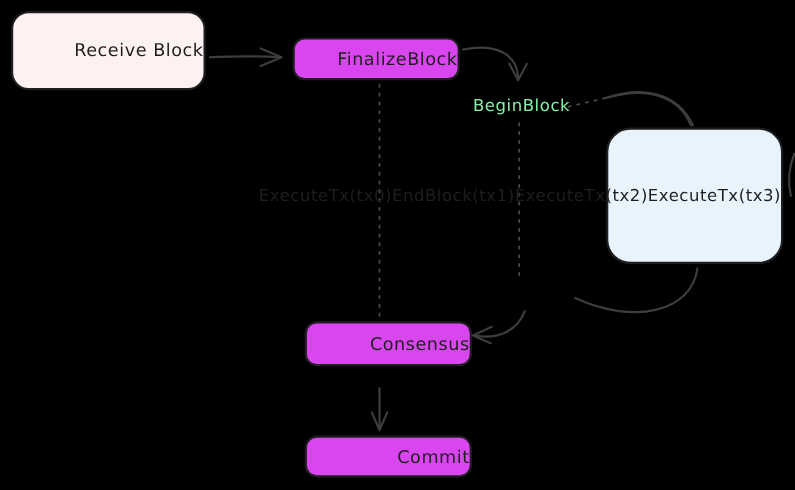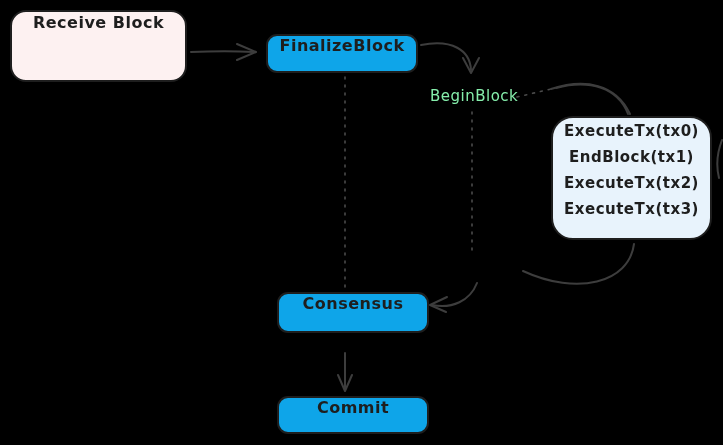--- a/index.html
+++ b/index.html
@@ -13,8 +13,8 @@
   .node {
     position:absolute; box-sizing:border-box;
     border:2px solid #1e1e1e; color:#1e1e1e;
-    display:flex; flex-direction:column; align-items:center; justify-content:flex-start;
-    text-align:center; letter-spacing:0.5px;font-weight:bold;
+    display:flex; flex-direction:row; align-items:center; justify-content:flex-end;
+    text-align:center; letter-spacing:0.5px;
   }
   .pink  { background:#fdf1f1; }
   .green { background:#0ea5e9; }

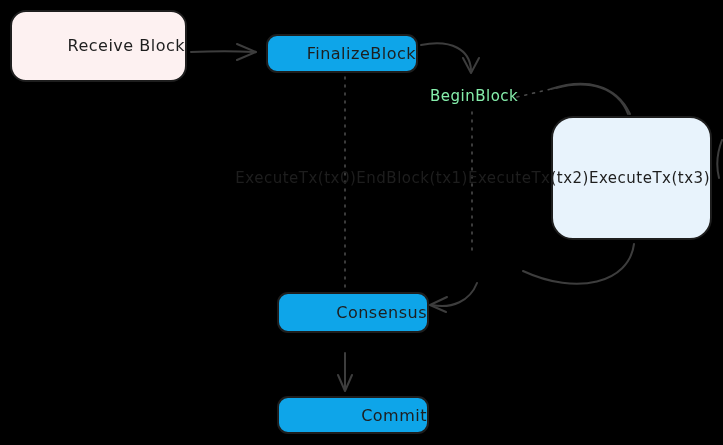--- a/index.html
+++ b/index.html
@@ -17,7 +17,7 @@
     text-align:center; letter-spacing:0.5px;
   }
   .pink  { background:#fdf1f1; }
-  .green { background:#0ea5e9; }
+  .green { background:#d946ef; }
   .blue  { background:#e8f3fc; }
   .node-receive   { left:10px;  top:10px;  width:177px; height:72px;  border-radius:16px; font-size:16px; line-height:22px; }
   .node-finalize  { left:266px; top:34px;  width:152px; height:39px;  border-radius:11px; font-size:16px; }

